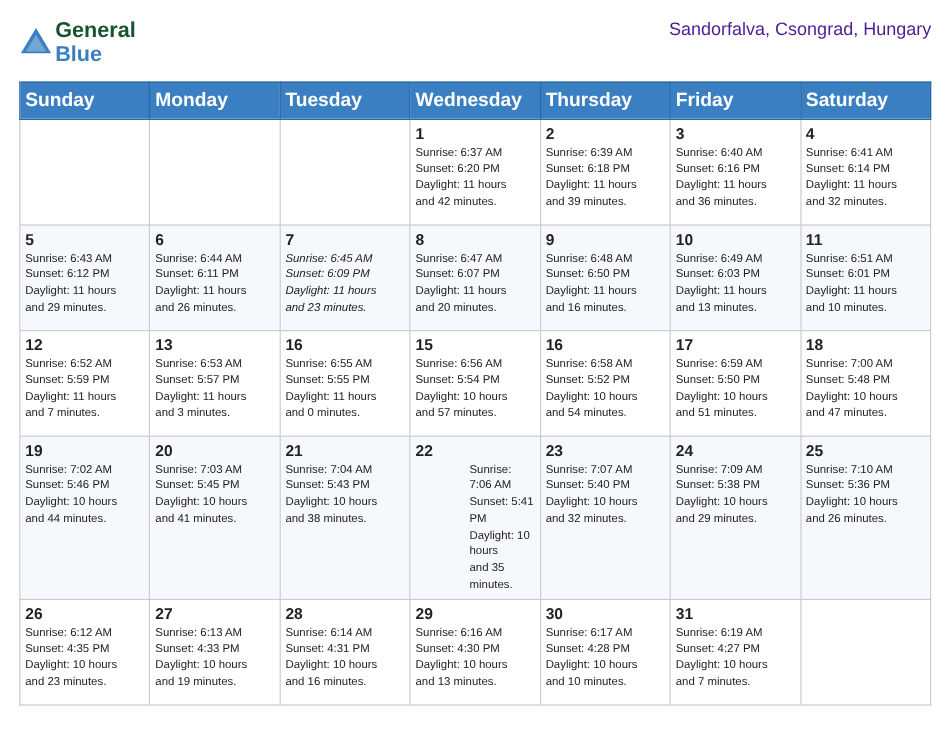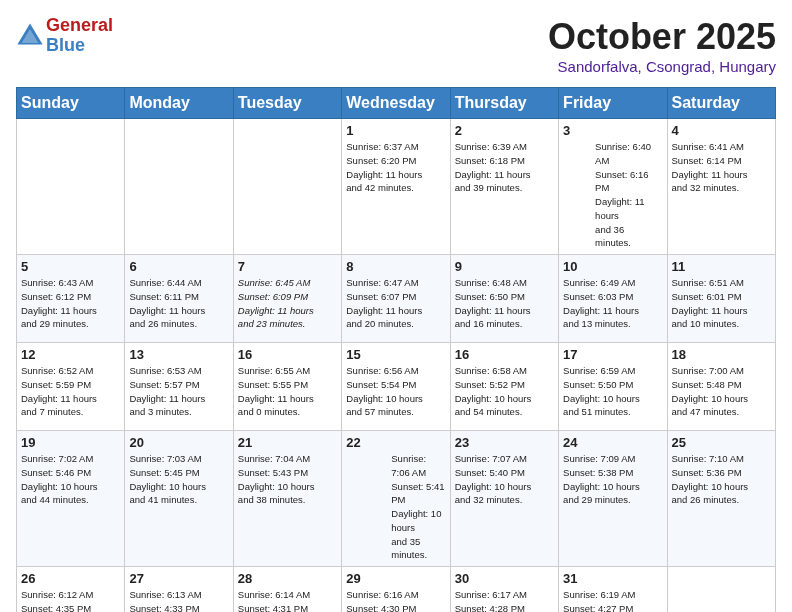--- a/index.html
+++ b/index.html
@@ -27,7 +27,7 @@
       line-height: 1.1;
     }
     .logo-text span {
-      color: #b91c1c;
+      color: #14532d;
     }
     .logo-icon {
       width: 28px;

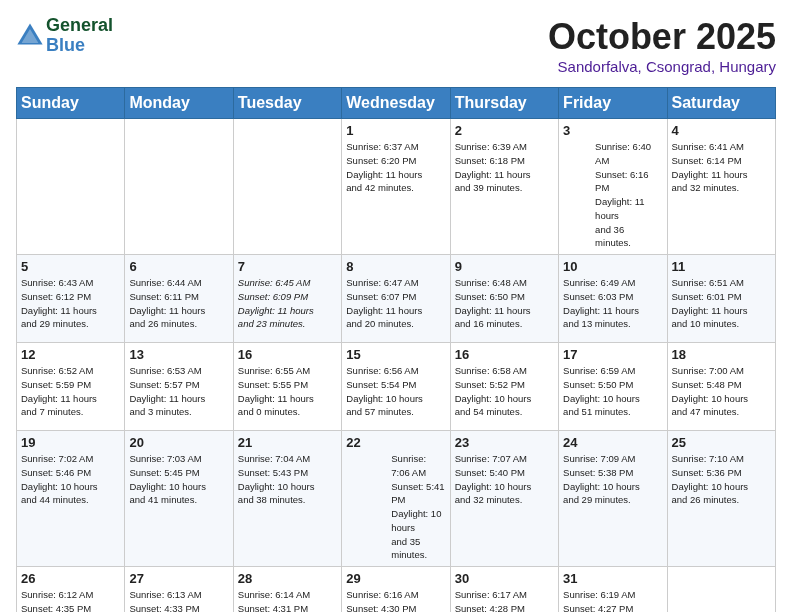--- a/index.html
+++ b/index.html
@@ -98,7 +98,6 @@
     </div>
   </div>
   <div class="title-block">
-    <div class="month-title">October 2025</div>
     <div class="subtitle">Sandorfalva, Csongrad, Hungary</div>
   </div>
 </div>

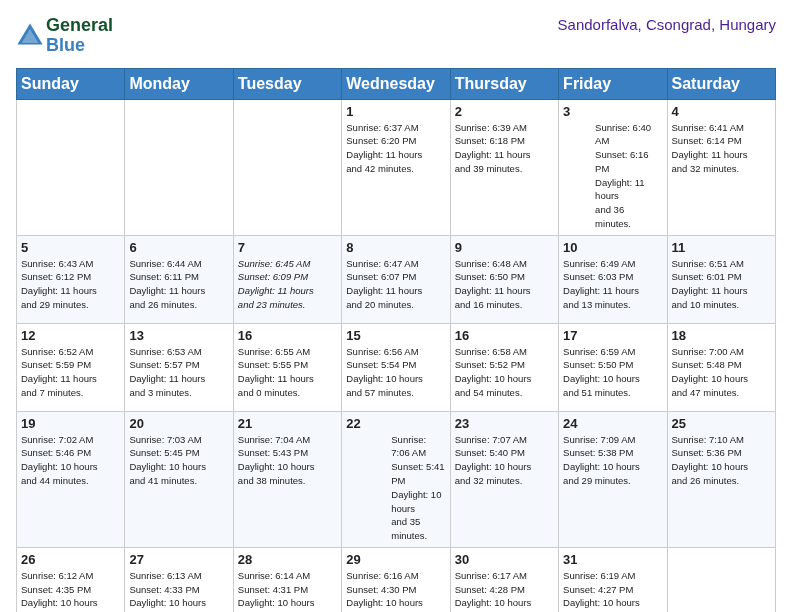--- a/index.html
+++ b/index.html
@@ -135,7 +135,7 @@
         </td>
         <td>
           <span class="day-num">3</span>
-          <div class="cell-info" style="white-space: pre-line; margin-left: 32px;">Sunrise: 6:40 AM
+          <div class="cell-info" style="white-space: pre-line;">Sunrise: 6:40 AM
 Sunset: 6:16 PM
 Daylight: 11 hours
 and 36 minutes.</div>

